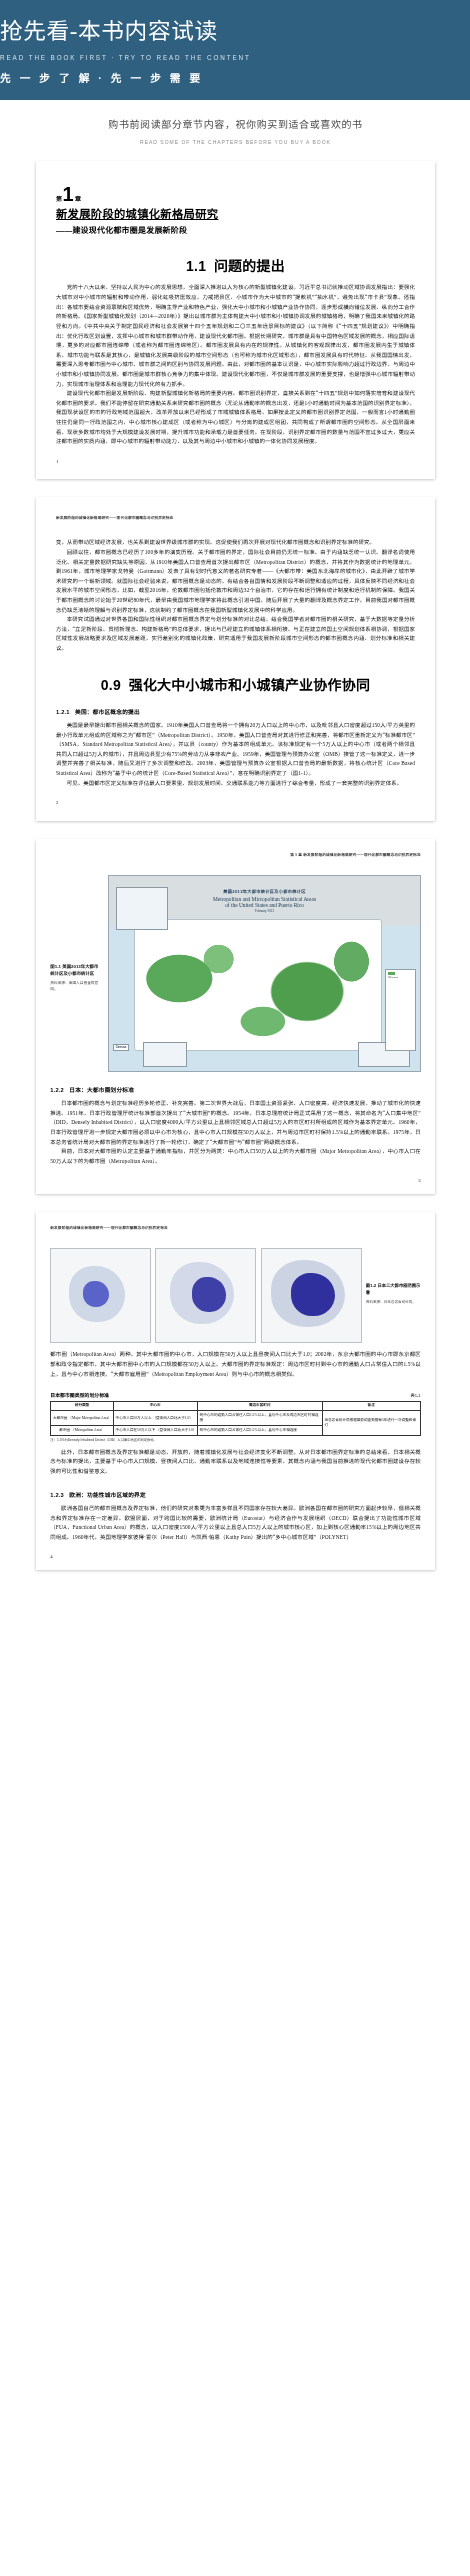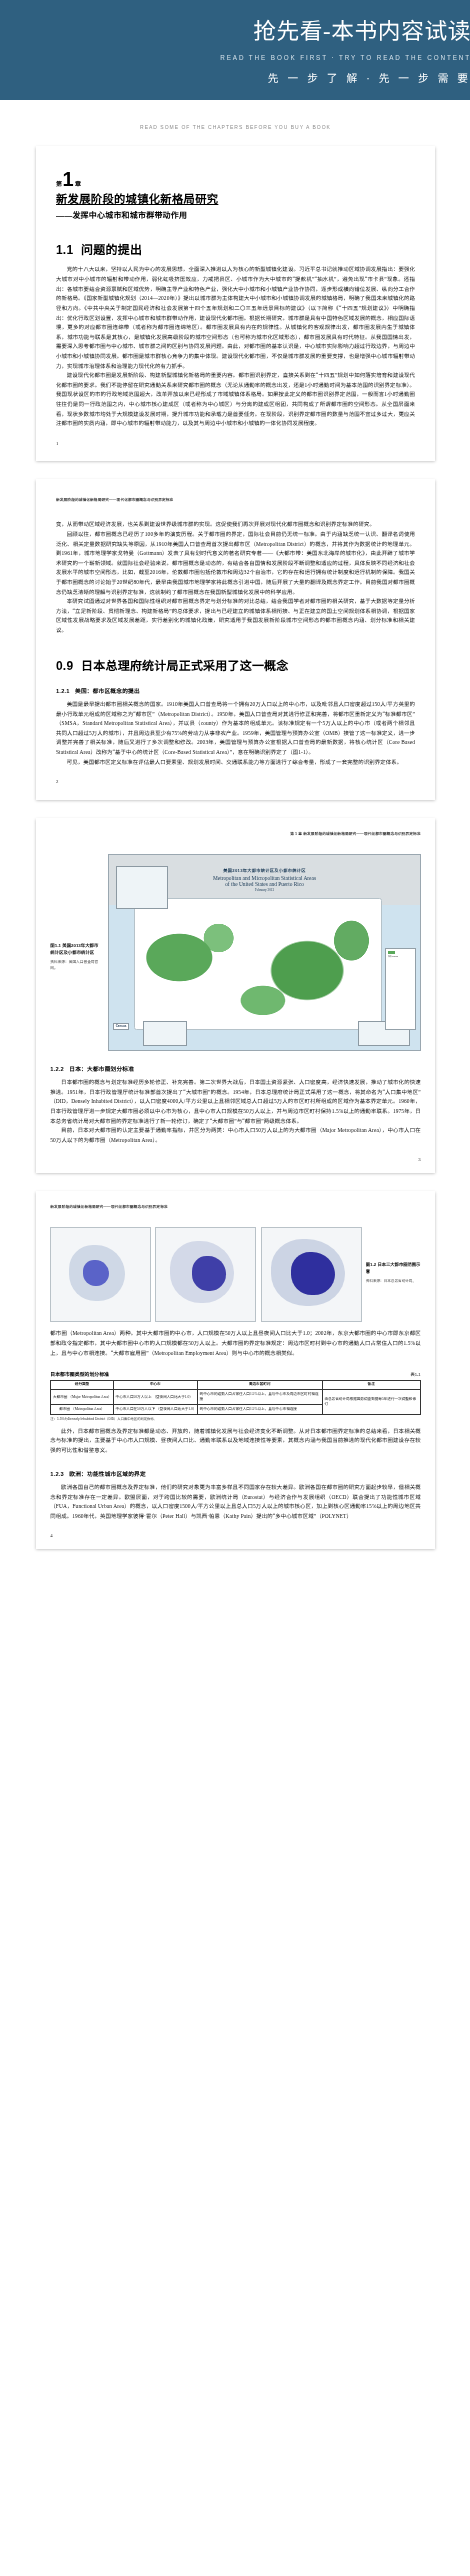--- a/index.html
+++ b/index.html
@@ -17,7 +17,7 @@
     background: #2f6080;
     width: 471px;
     padding: 13px 0 15.5px 0;
-    text-align: right;
+    text-align: left;
     color: #ffffff;
   }
   .banner-title {

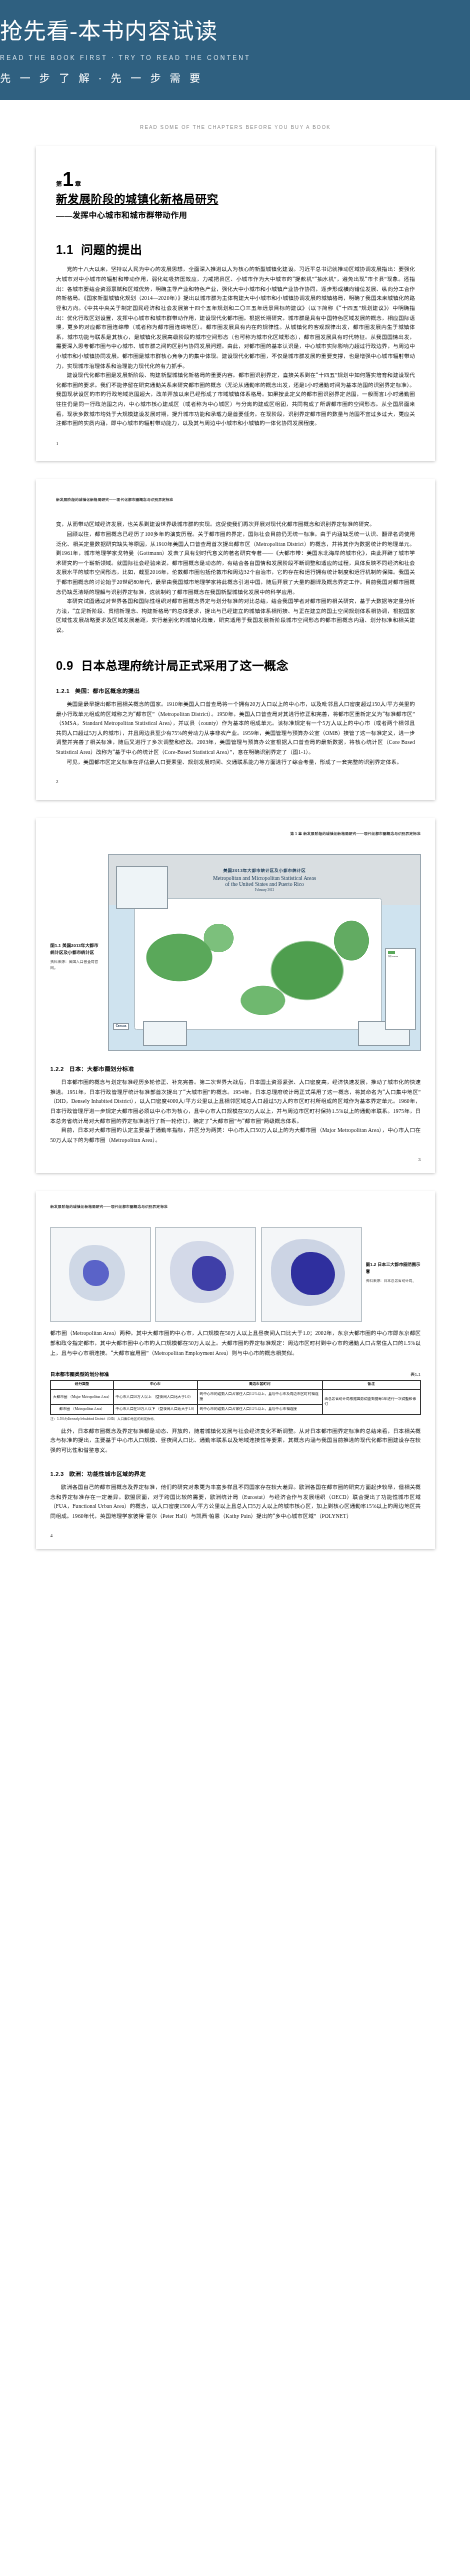--- a/index.html
+++ b/index.html
@@ -41,7 +41,7 @@
     letter-spacing: 3px;
     margin-top: 8.3px;
     color: #ffffff;
-    font-weight: 400;
+    font-weight: 700;
   }
 
   

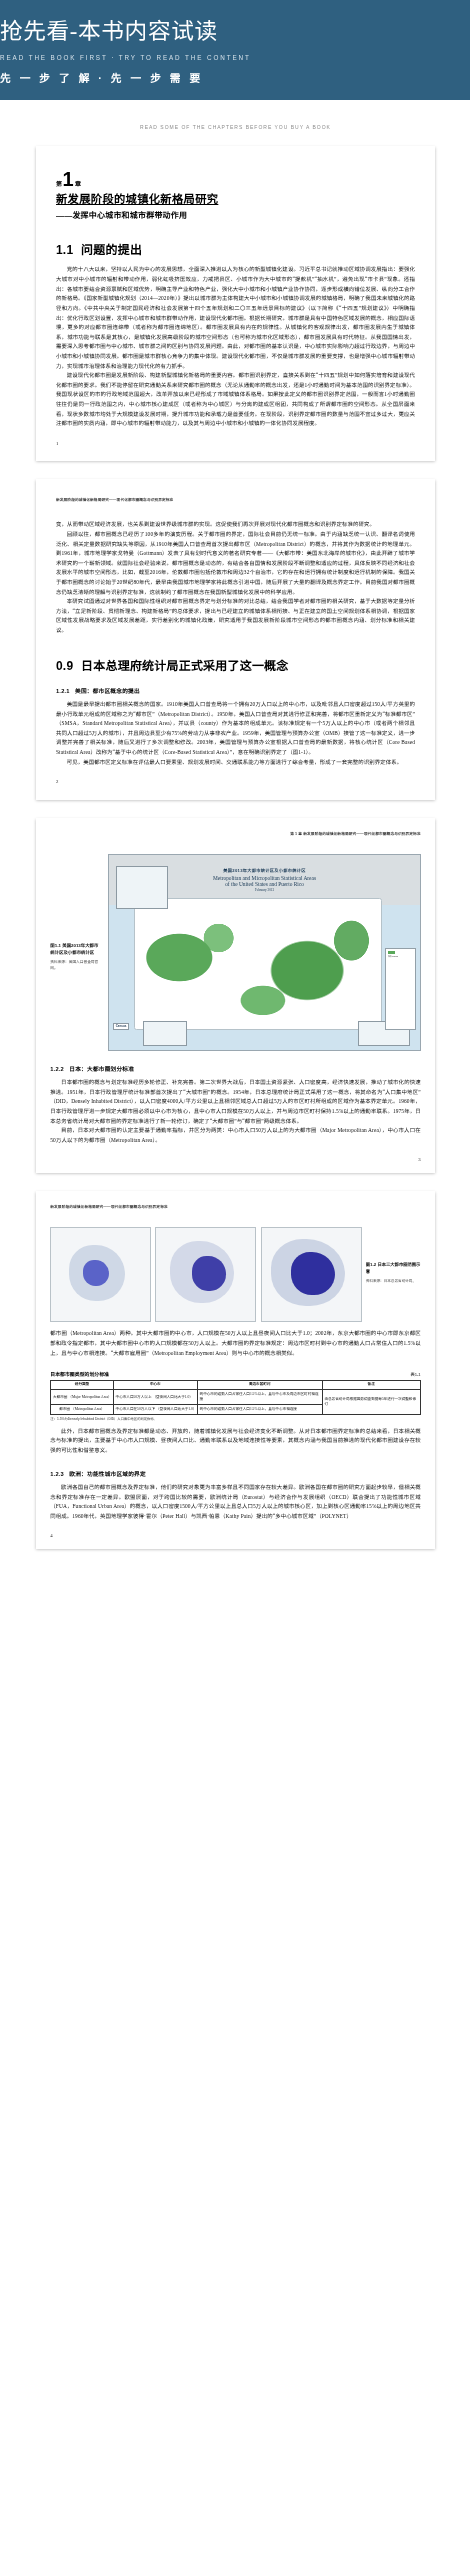--- a/index.html
+++ b/index.html
@@ -239,6 +239,7 @@
 </div>
 
 <div class="subhead">
+  <div class="subhead-cn">购书前阅读部分章节内容，祝你购买到适合或喜欢的书</div>
   <div class="subhead-en">READ SOME OF THE CHAPTERS BEFORE YOU BUY A BOOK</div>
 </div>
 

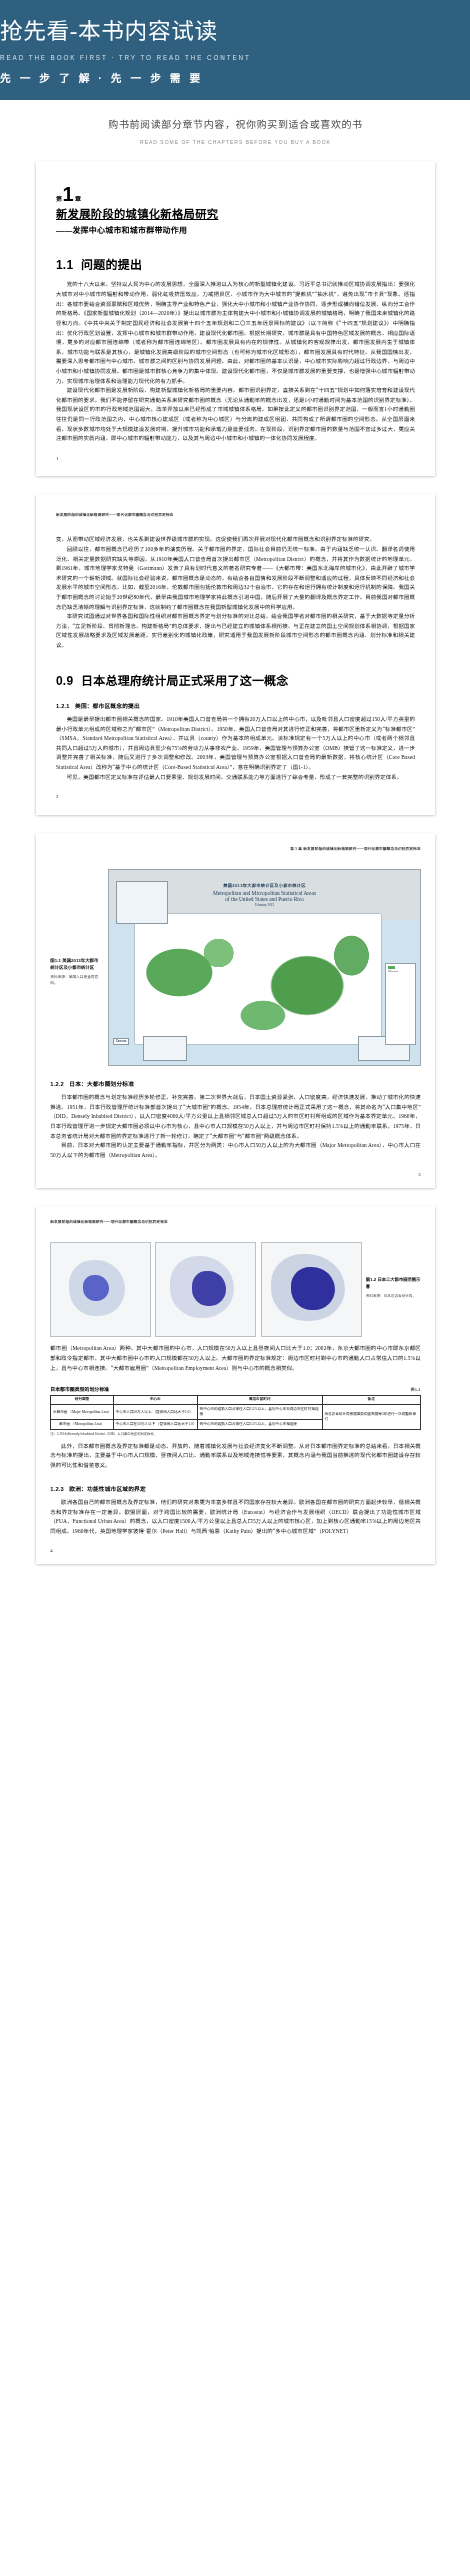--- a/index.html
+++ b/index.html
@@ -252,7 +252,7 @@
       <span class="chap-num-post">章</span>
     </div>
     <div class="chap-title">新发展阶段的城镇化新格局研究</div>
-    <div class="chap-subtitle">——发挥中心城市和城市群带动作用</div>
+    <div class="chap-subtitle">——建设现代化都市圈是发展新阶段</div>
 
     <h2 class="sec">
       <span class="n">1.1</span><span>问题的提出</span>

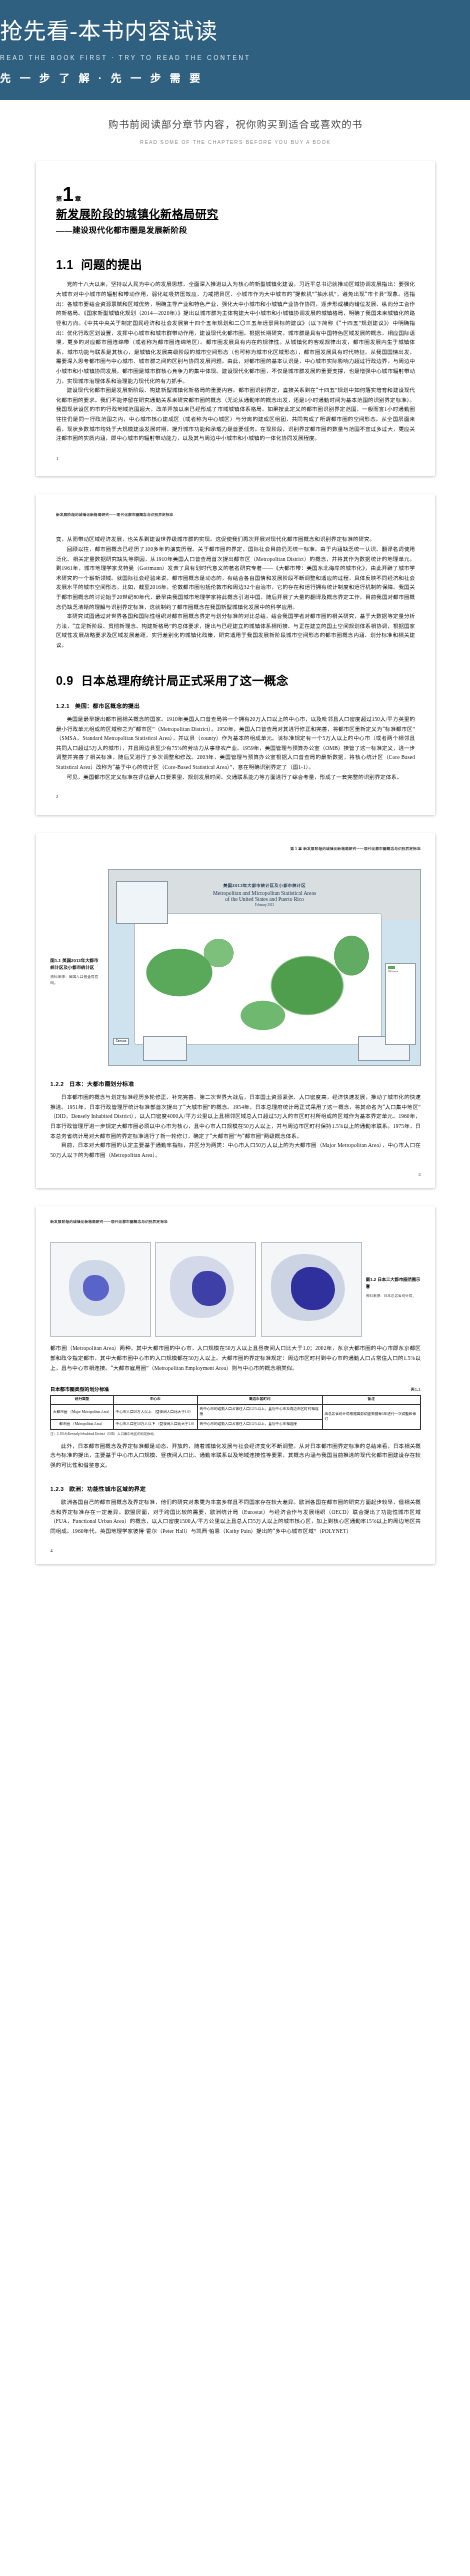--- a/index.html
+++ b/index.html
@@ -111,8 +111,8 @@
 
   
   h2.sec {
-    font-size: 12px; font-weight: 700; color:#000;
-    margin: 20px 0 8.3px 0; letter-spacing: 0.2px;
+    font-size: 14px; font-weight: 700; color:#000;
+    margin: 20px 0 8.3px 0; letter-spacing: 0.2px; text-align: center;
   }
   h2.sec .n { margin-right: 7.8px; }
   h3.subsec {

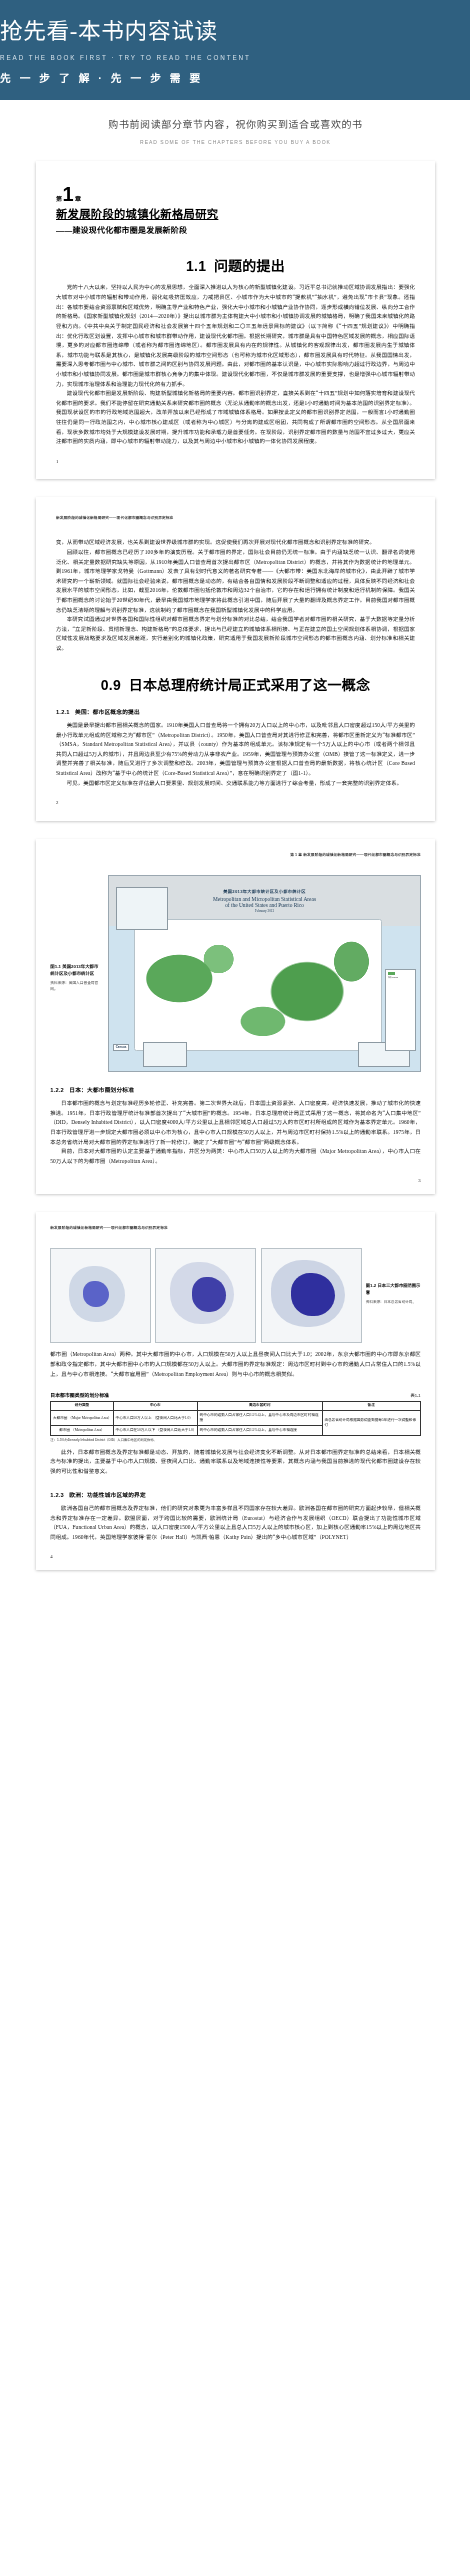--- a/index.html
+++ b/index.html
@@ -272,7 +272,7 @@
     <p class="body">本研究试图通过对世界各国和国际性组织对都市圈概念界定与划分标准的对比总结，结合我国学者对都市圈的相关研究，基于大数据等定量分析方法，“立足新阶段、贯彻新理念、构建新格局”的总体要求，提出与已经建立的城镇体系相衔接、与正在建立的国土空间规划体系相协调，根据国家区域性发展战略要求及区域发展差距，实行差别化的城镇化政策，研究适用于我国发展新阶段城市空间形态的都市圈概念内涵、划分标准和相关建议。</p>
 
     <h2 class="sec">
-      <span class="n">0.9</span><span>日本总理府统计局正式采用了这一概念</span>
+      <span class="n">0.9</span><span>强化大中小城市和小城镇产业协作协同</span>
     </h2>
 
     <h3 class="subsec">

